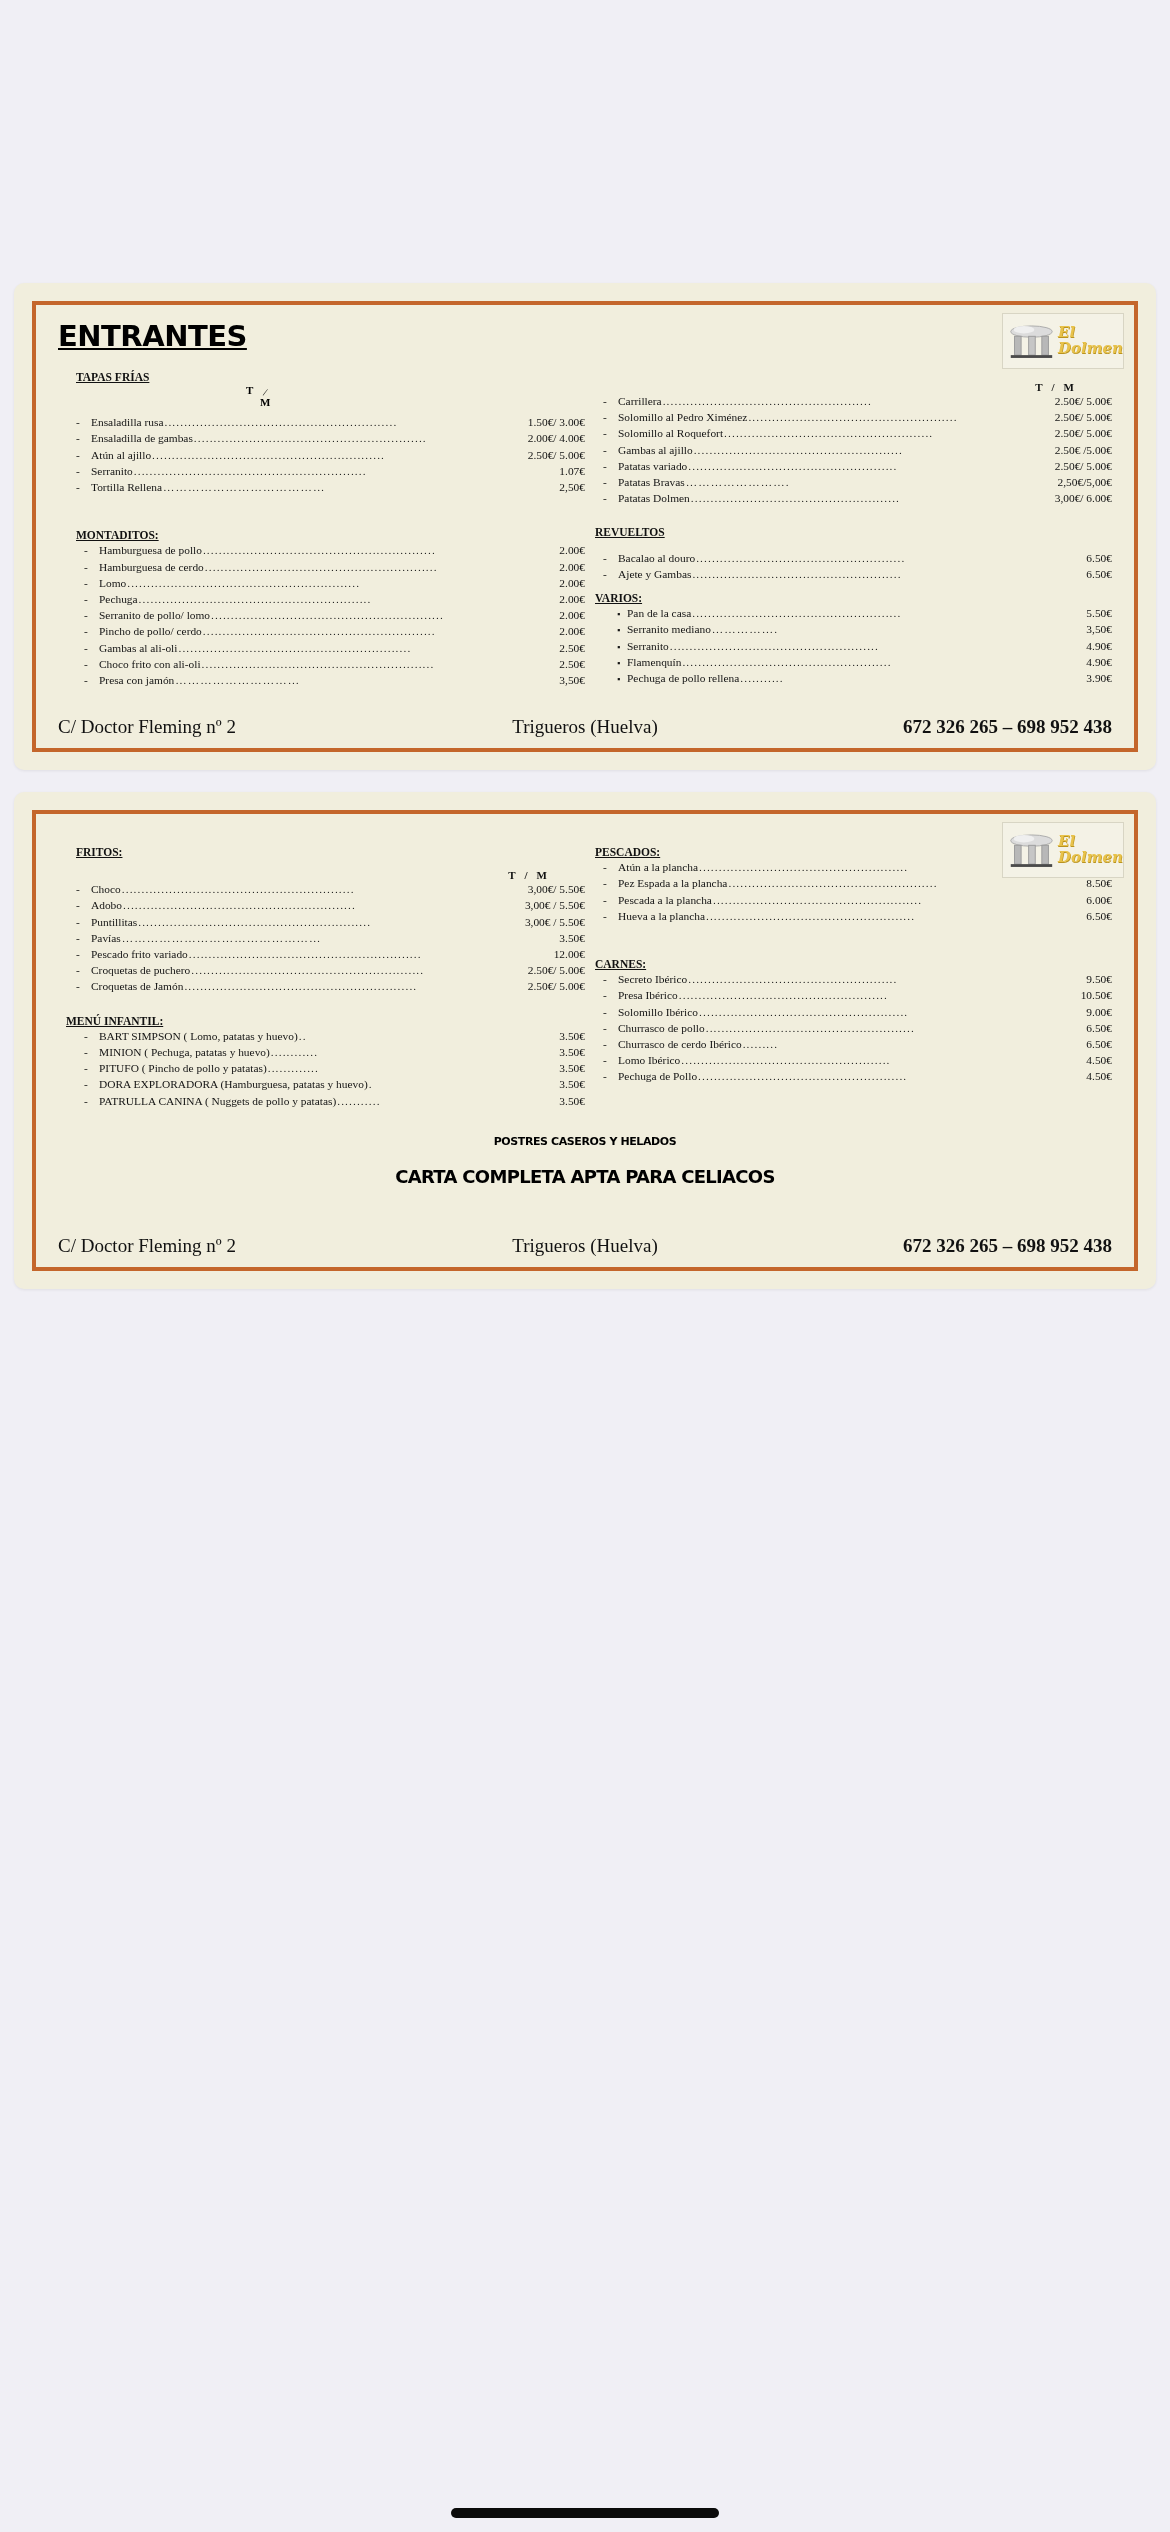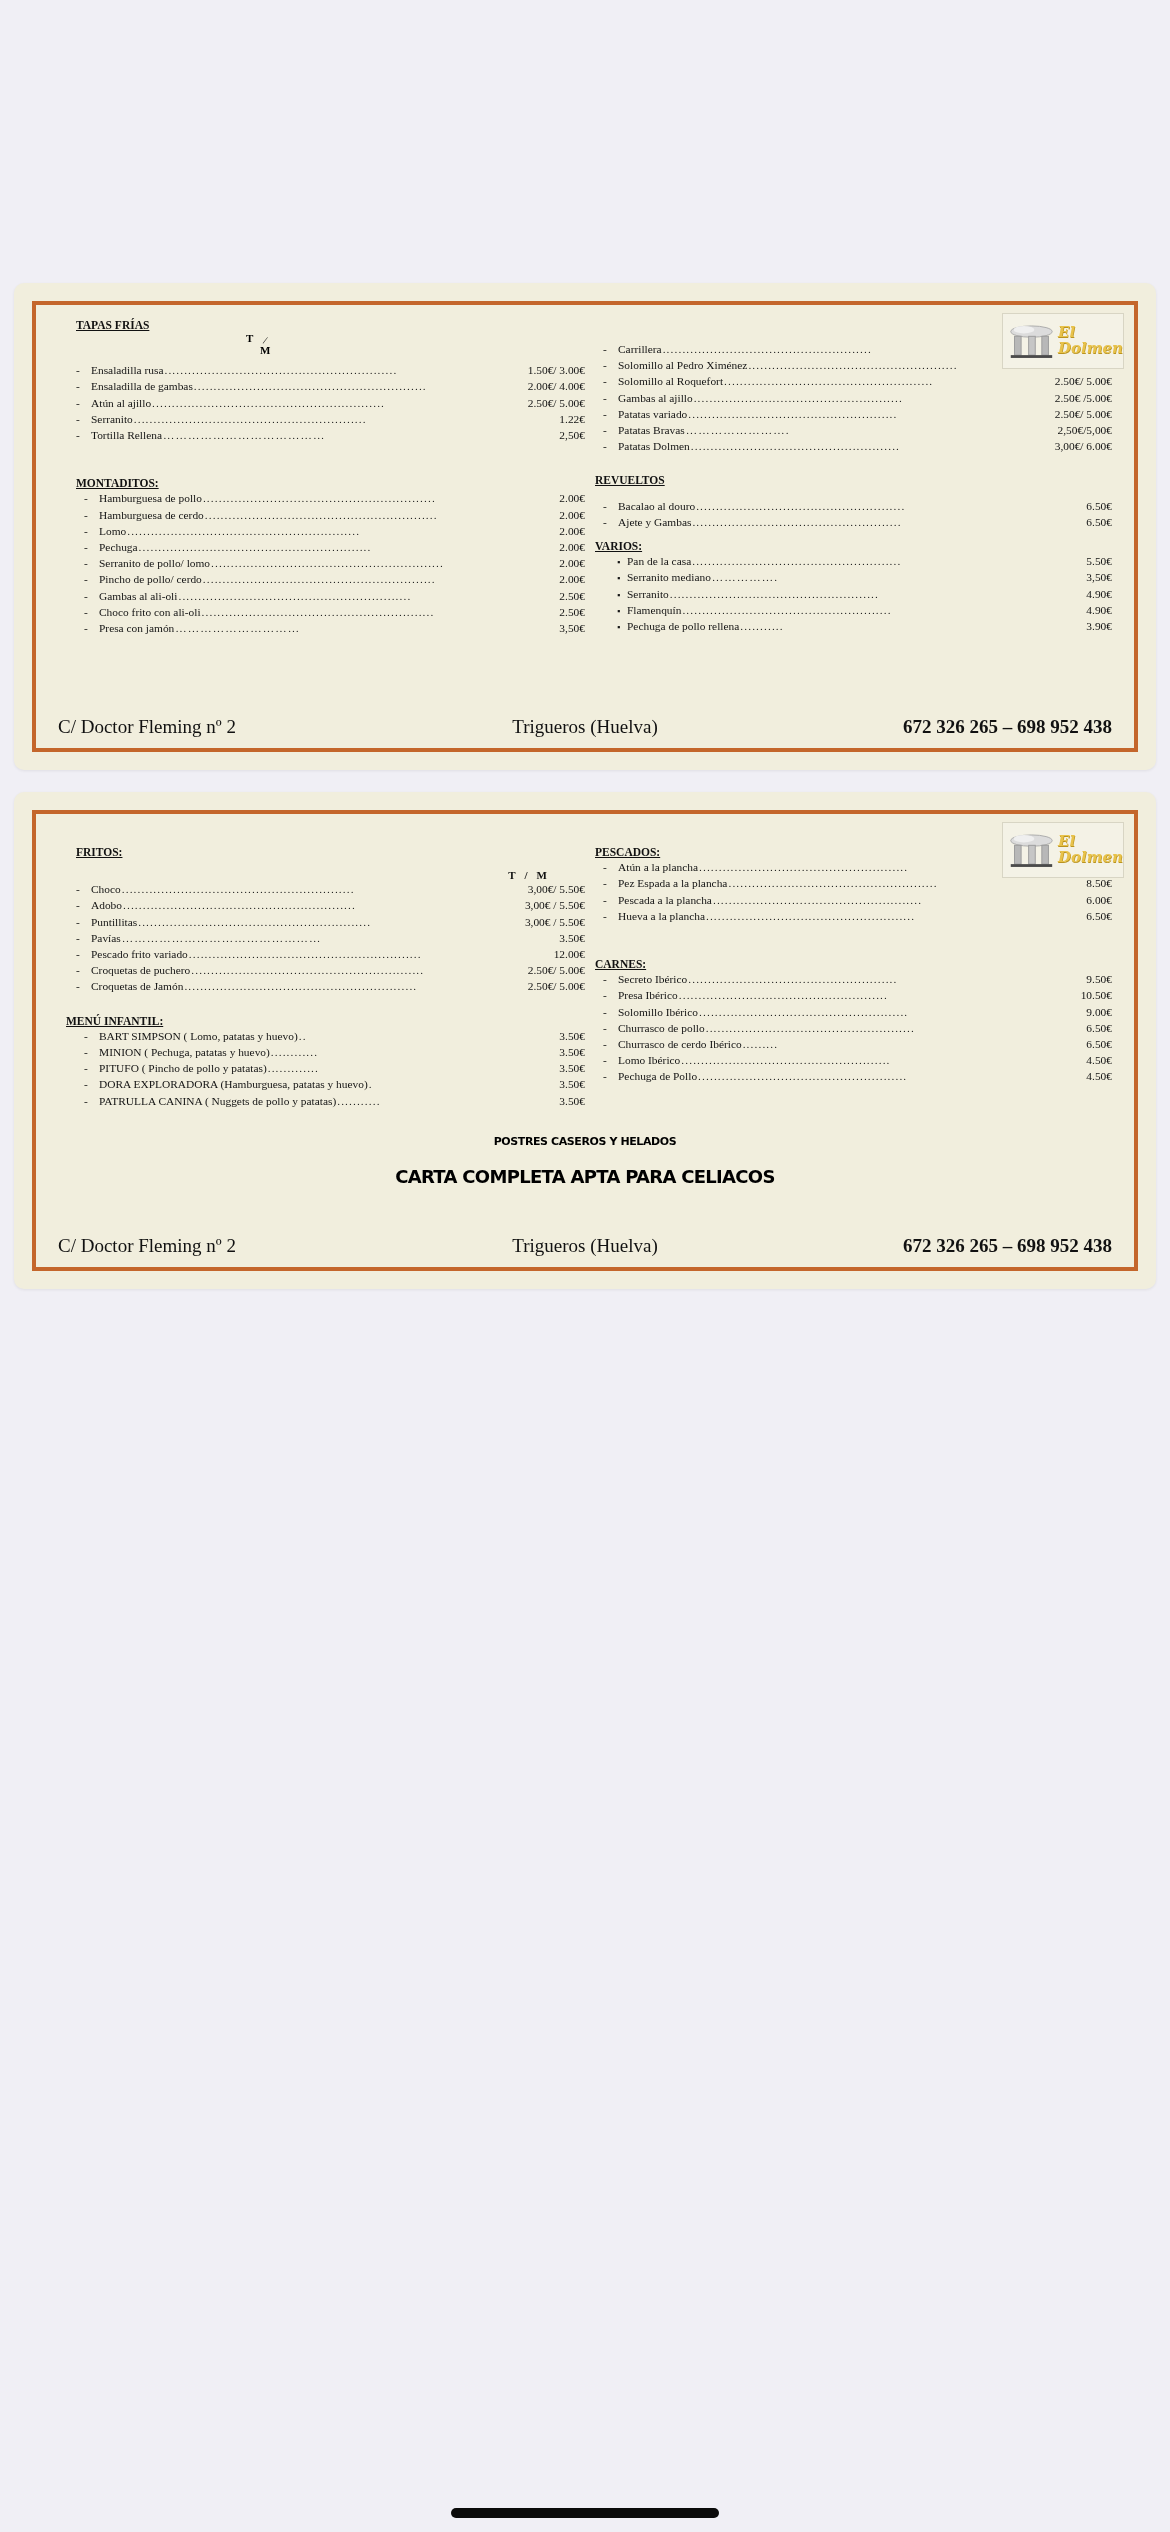--- a/index.html
+++ b/index.html
@@ -242,6 +242,7 @@
         </div>
       </div>
 
+      <div class="big-title">ENTRANTES</div>
 
       <div class="cols">
 

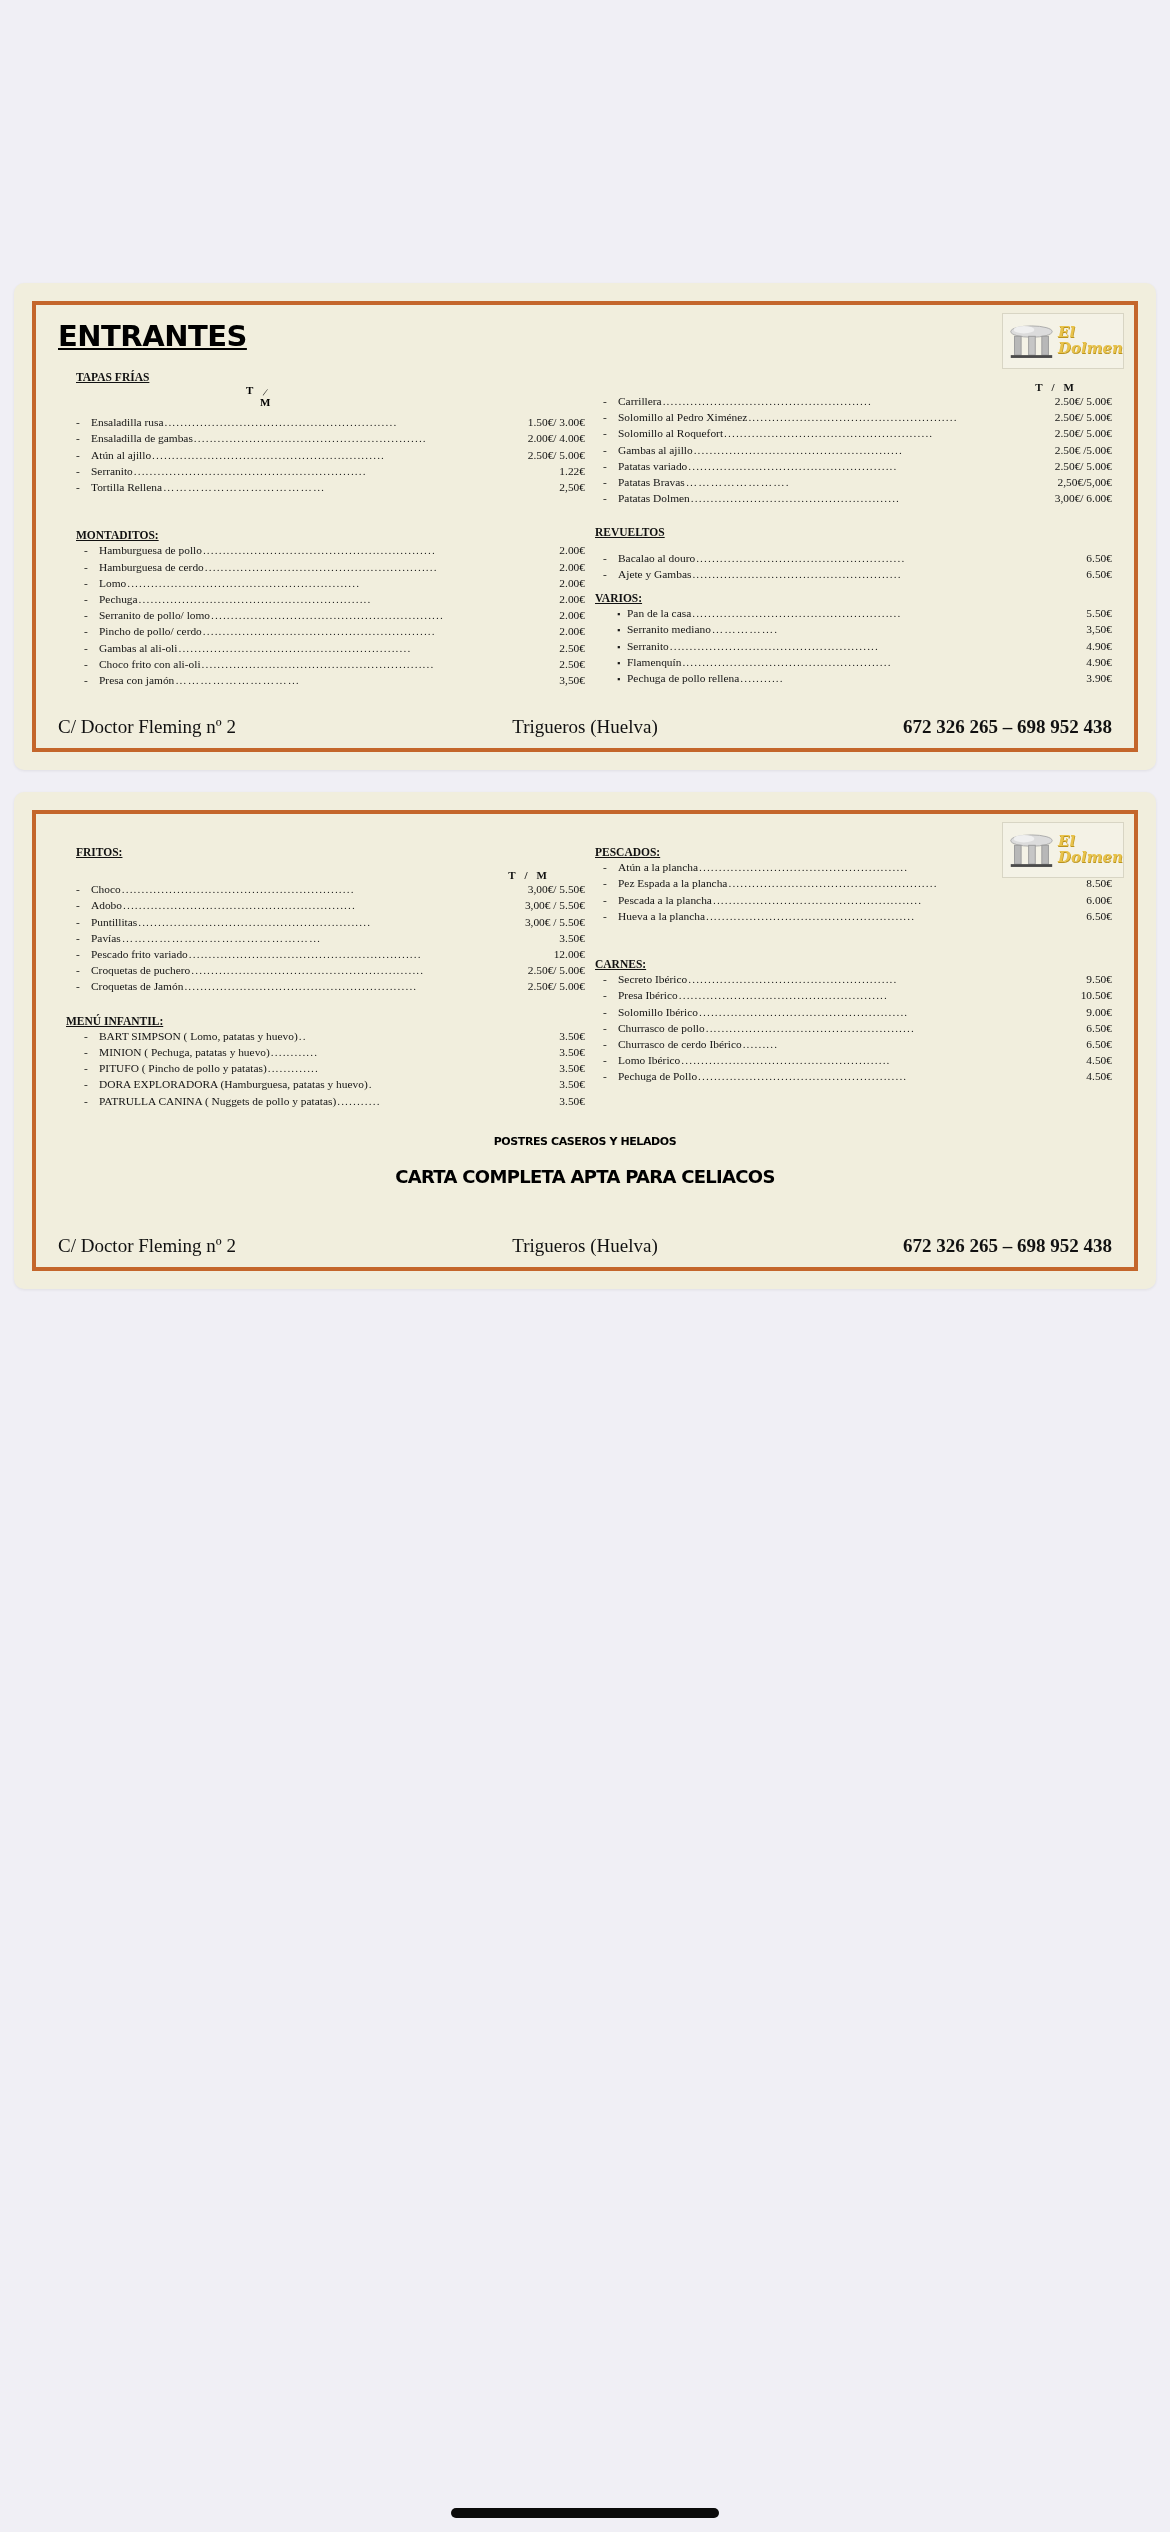--- a/index.html
+++ b/index.html
@@ -277,7 +277,7 @@
               <span class="bullet">-</span>
               <span class="name">Serranito</span>
               <span class="leader">...........................................................</span>
-              <span class="price">1.22€</span>
+              <span class="price">1.07€</span>
             </li>
             <li class="menu-line">
               <span class="bullet">-</span>

